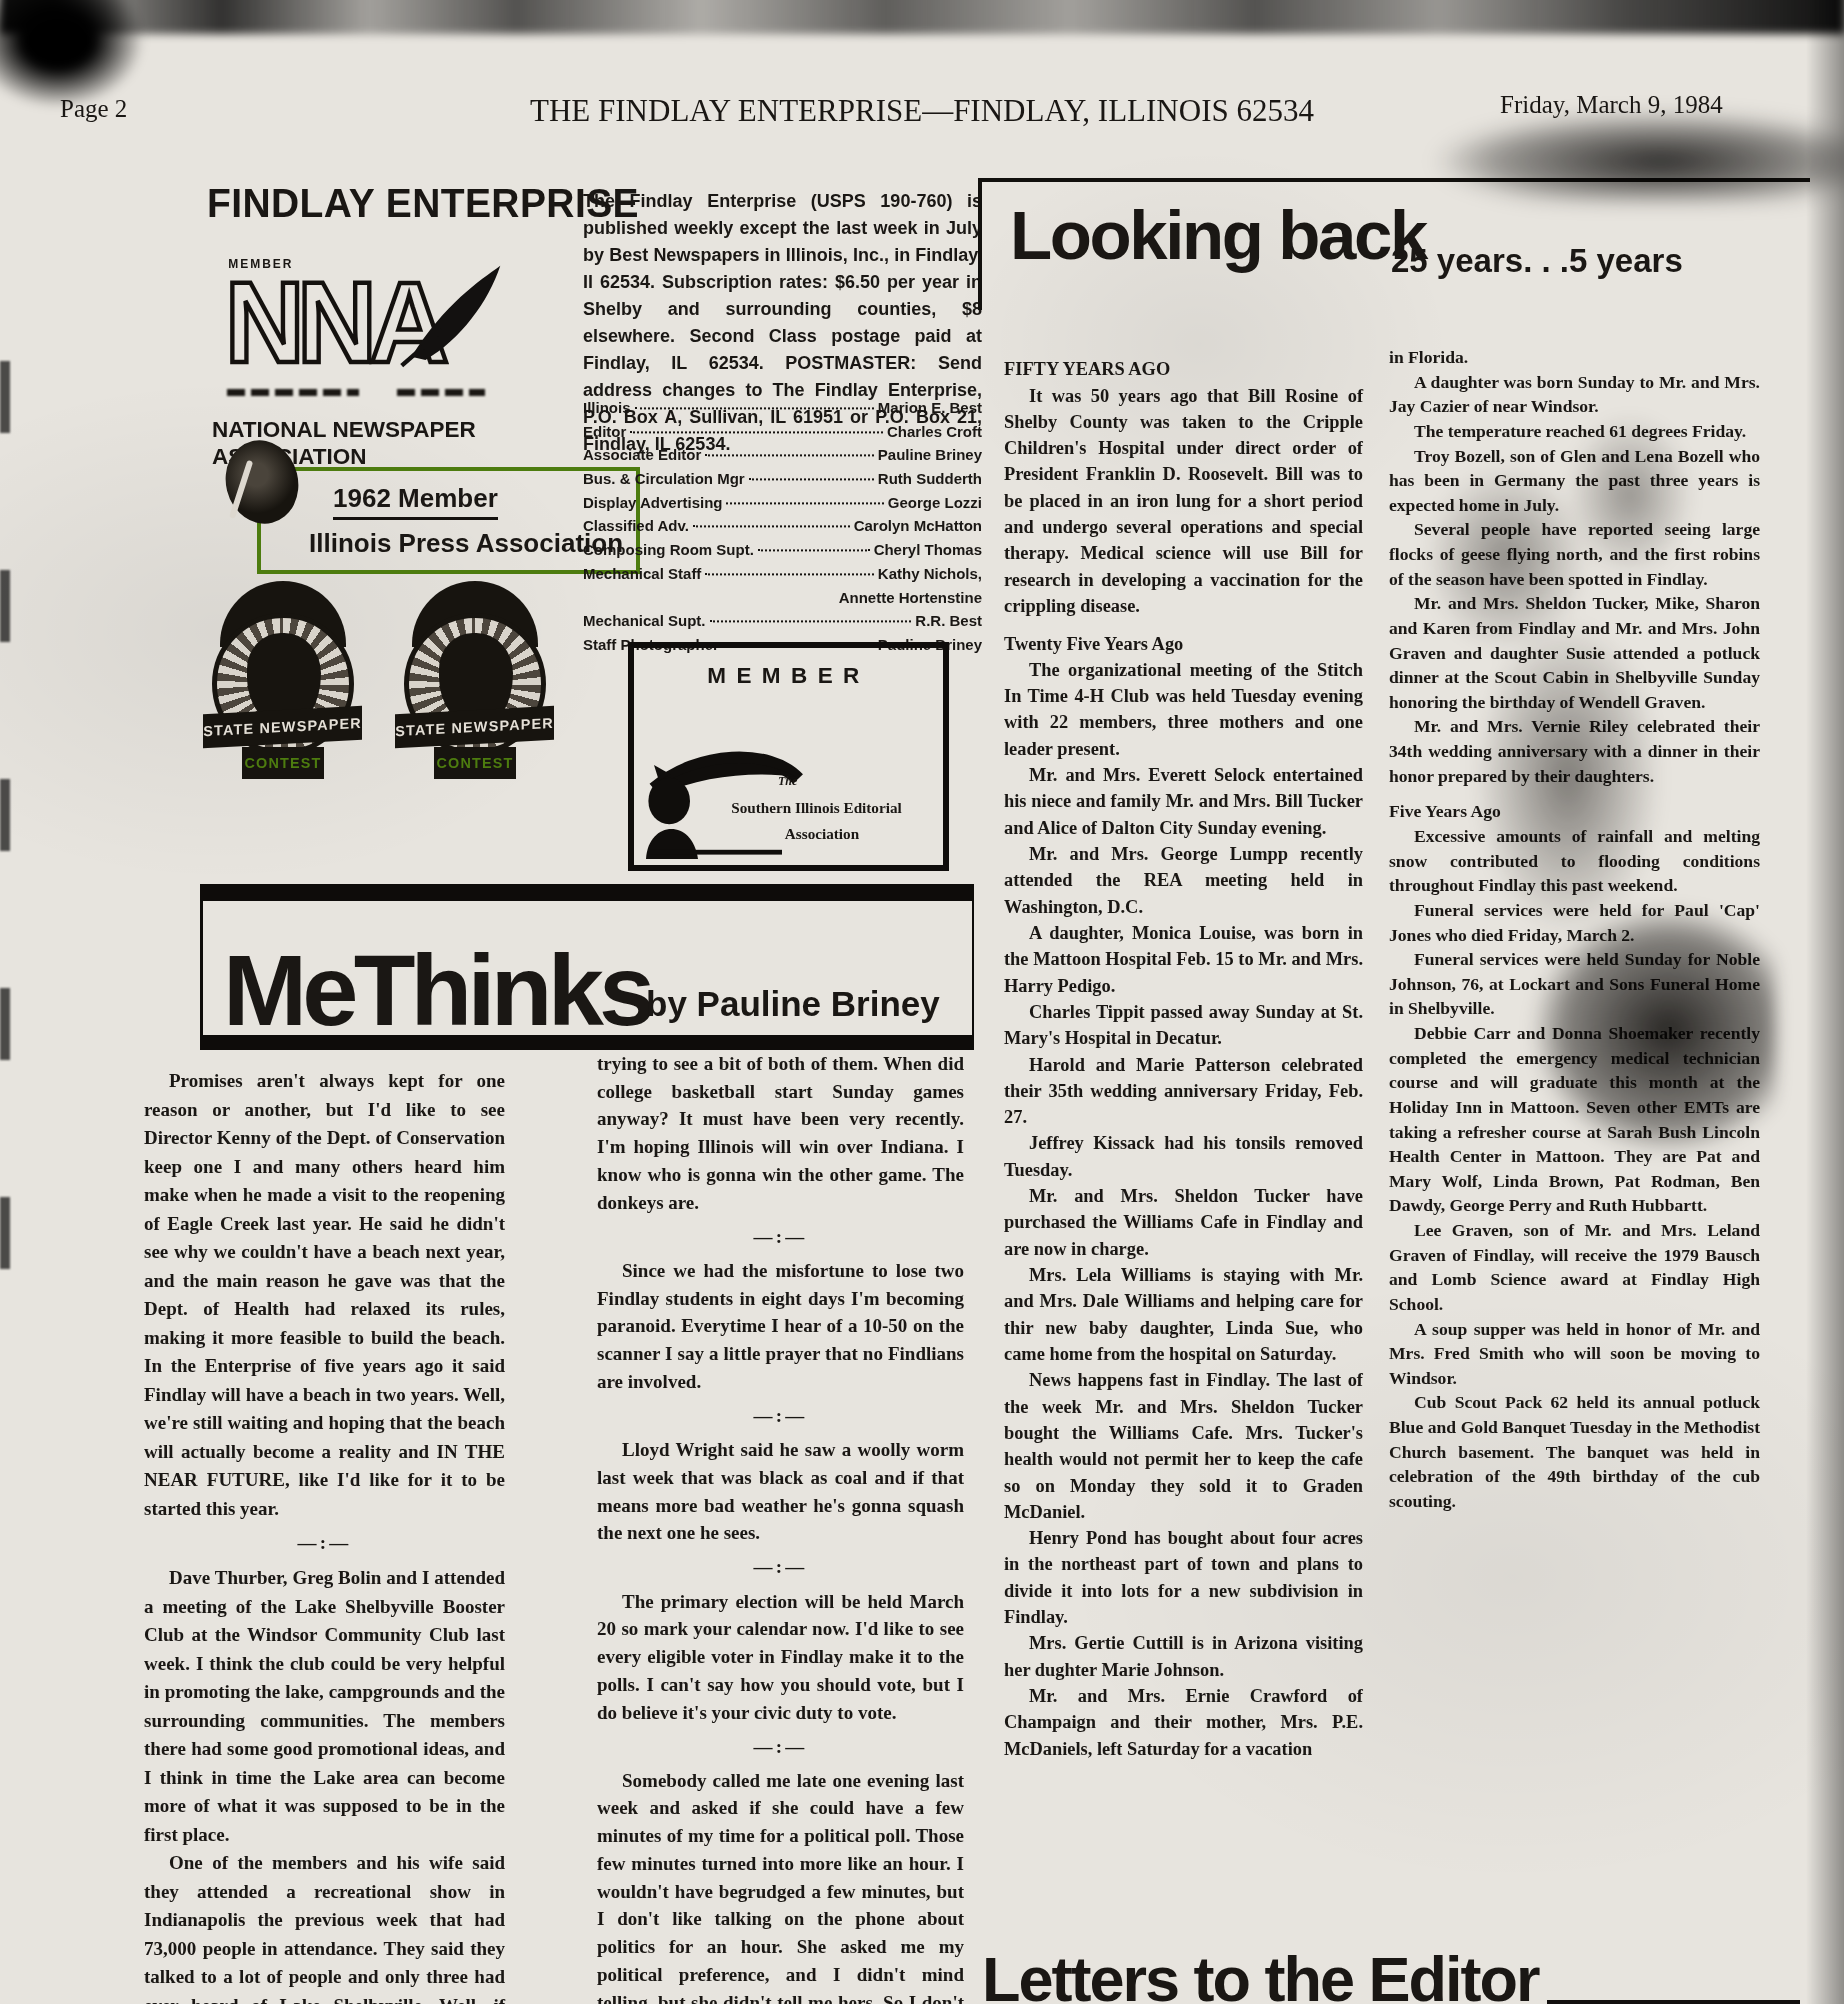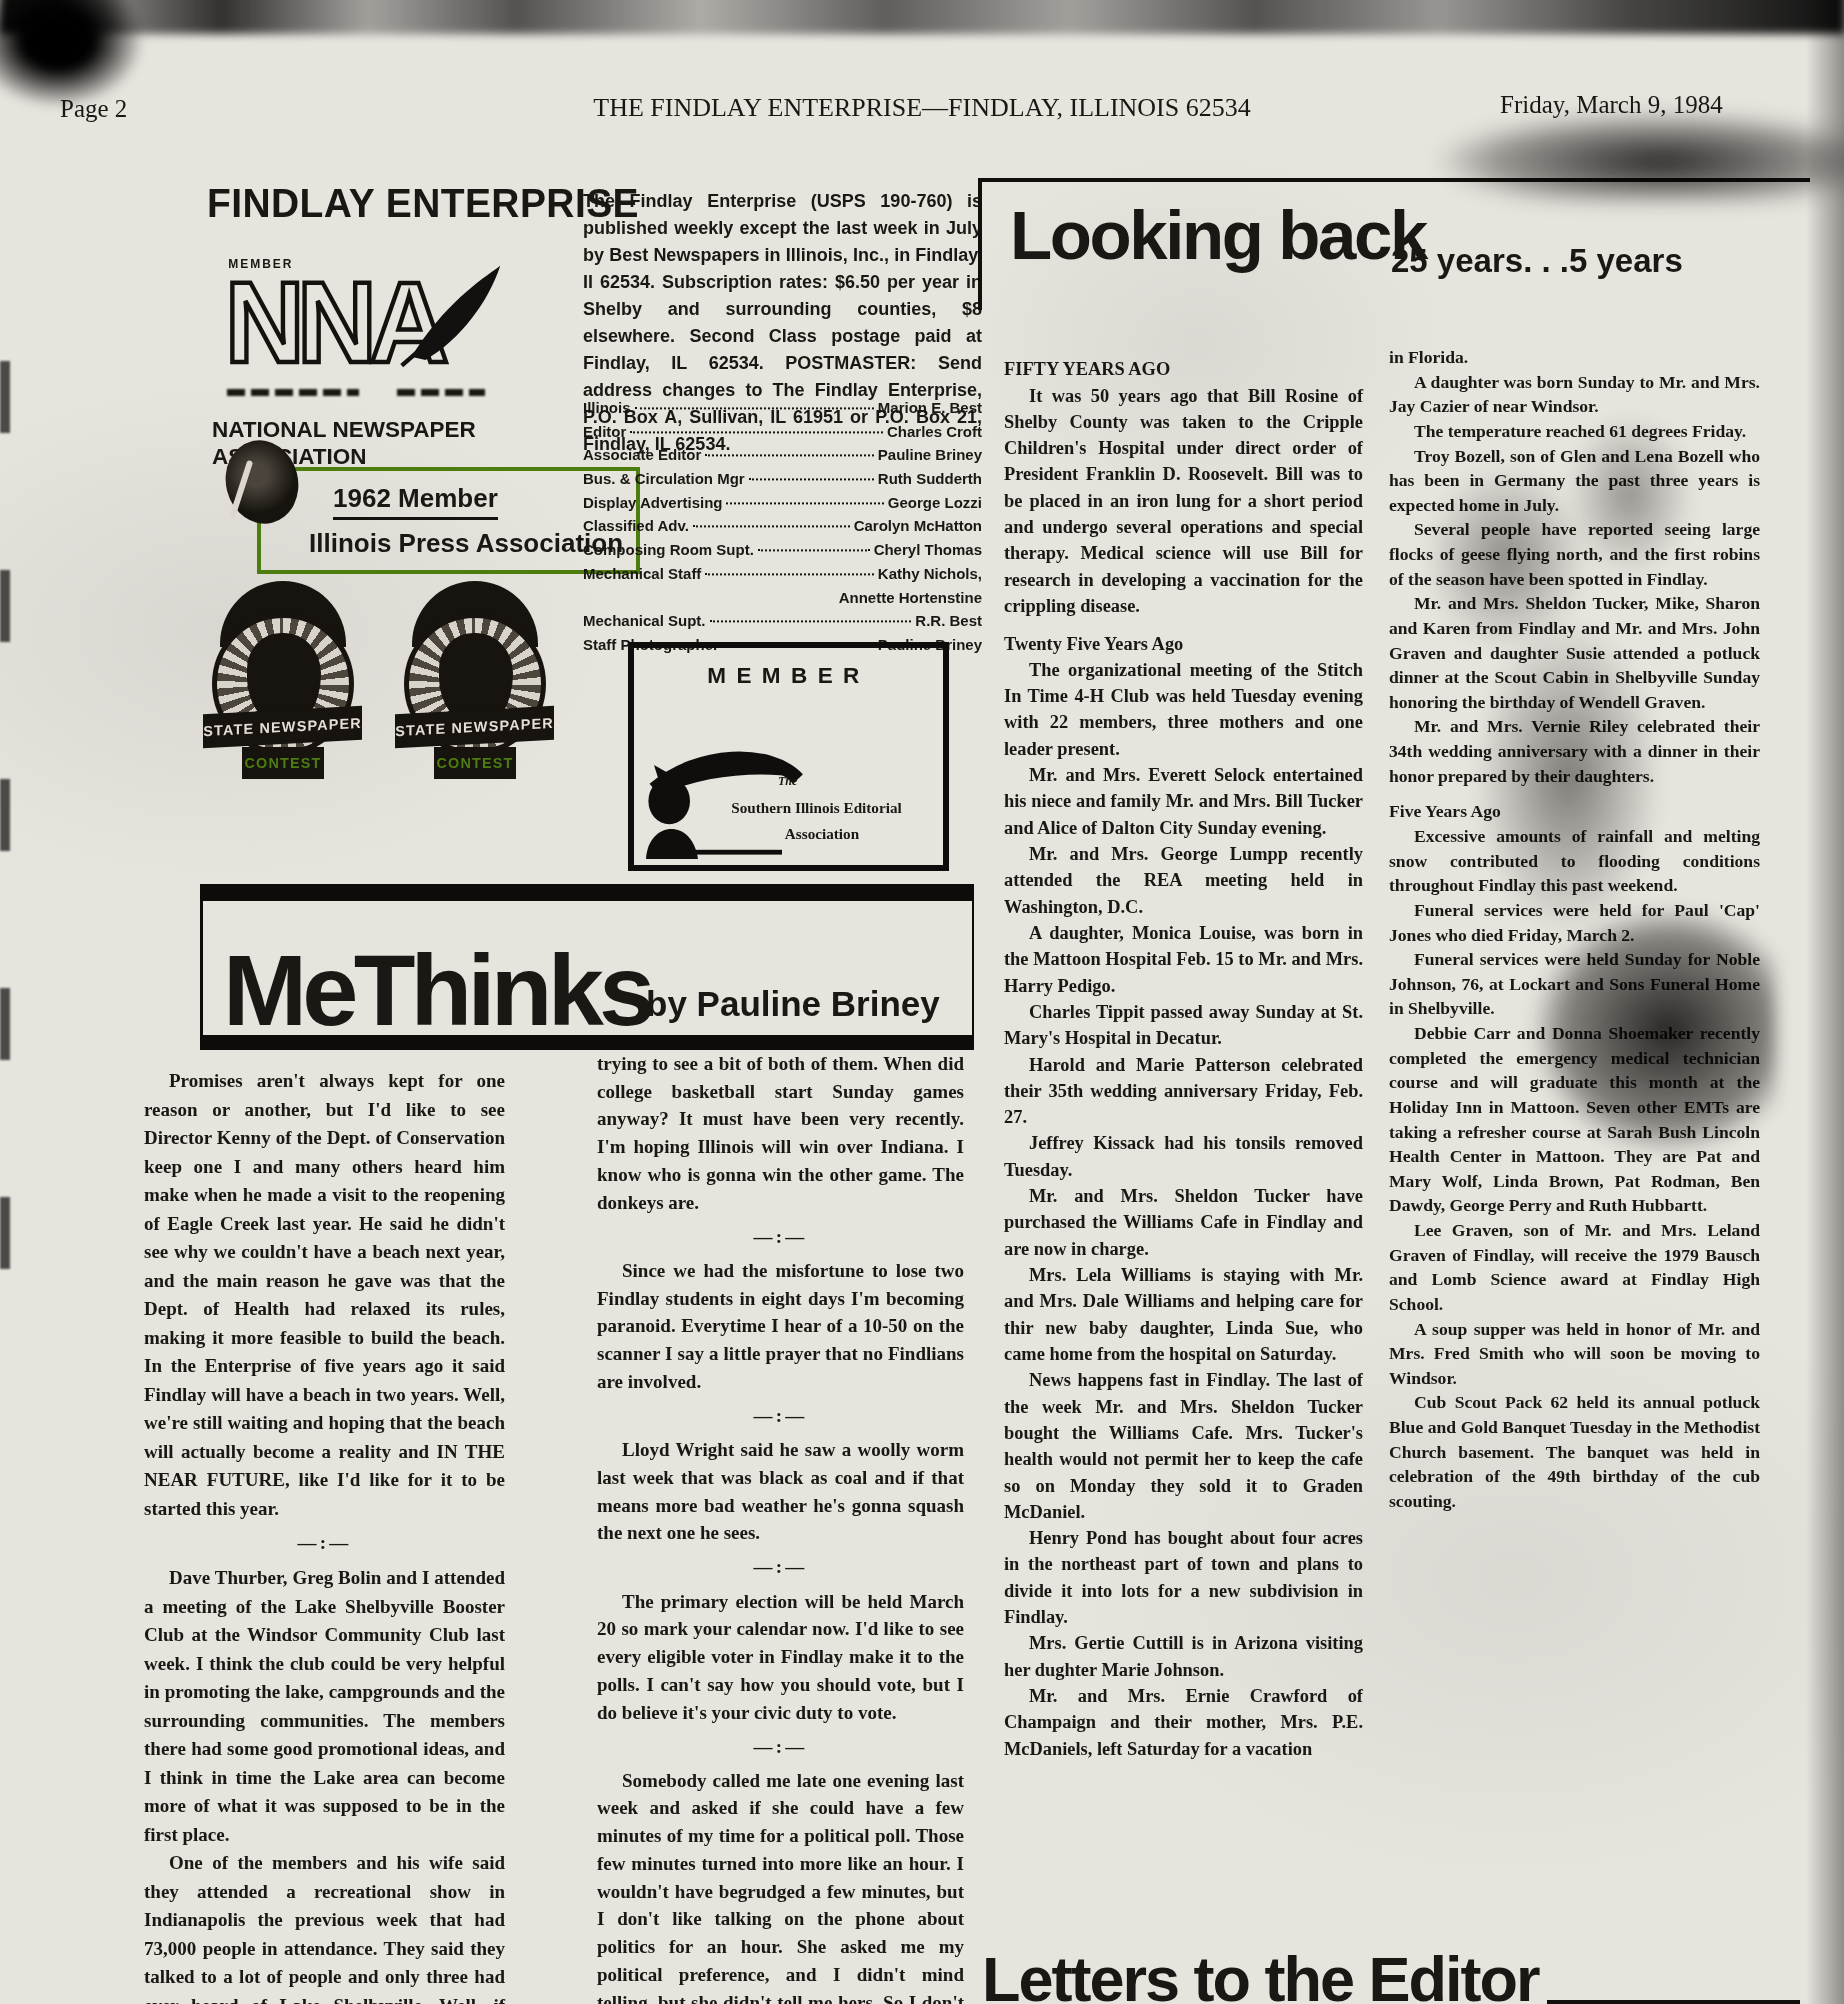--- a/index.html
+++ b/index.html
@@ -35,7 +35,7 @@
   
   .hdr{font-weight:normal;white-space:nowrap;}
   #hdr-page{left:60px;top:95px;font-size:25px;}
-  #hdr-title{left:493px;top:93px;width:858px;text-align:center;font-size:26px;}
+  #hdr-title{left:493px;top:93px;width:858px;text-align:center;font-size:31px;}
   #hdr-date{left:1500px;top:91px;width:293px;text-align:left;font-size:25px;}
 
   

